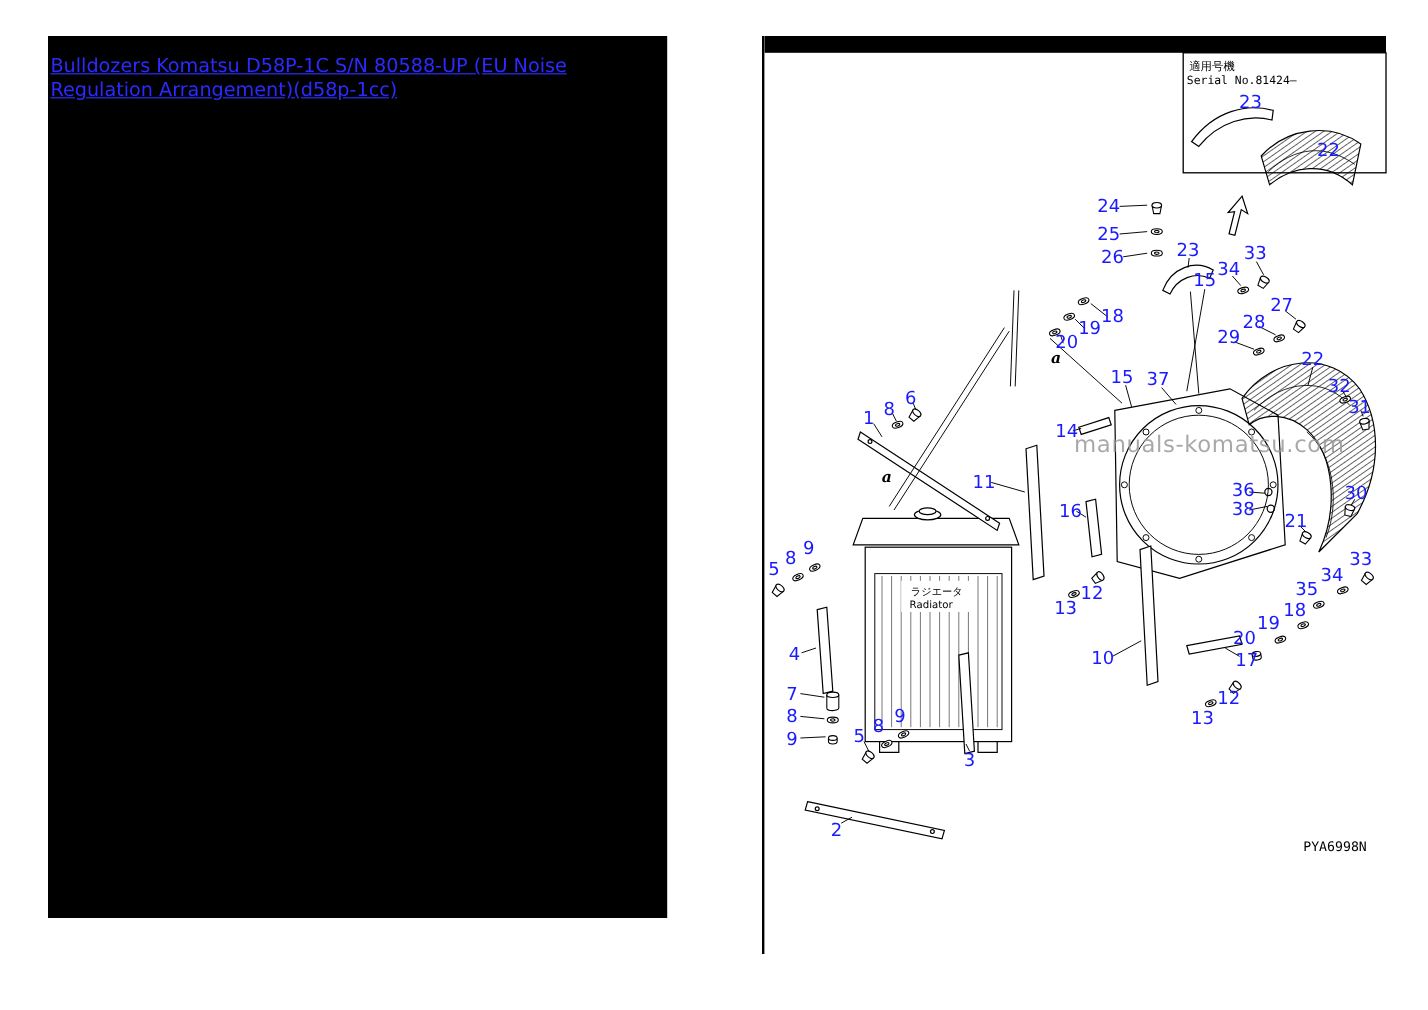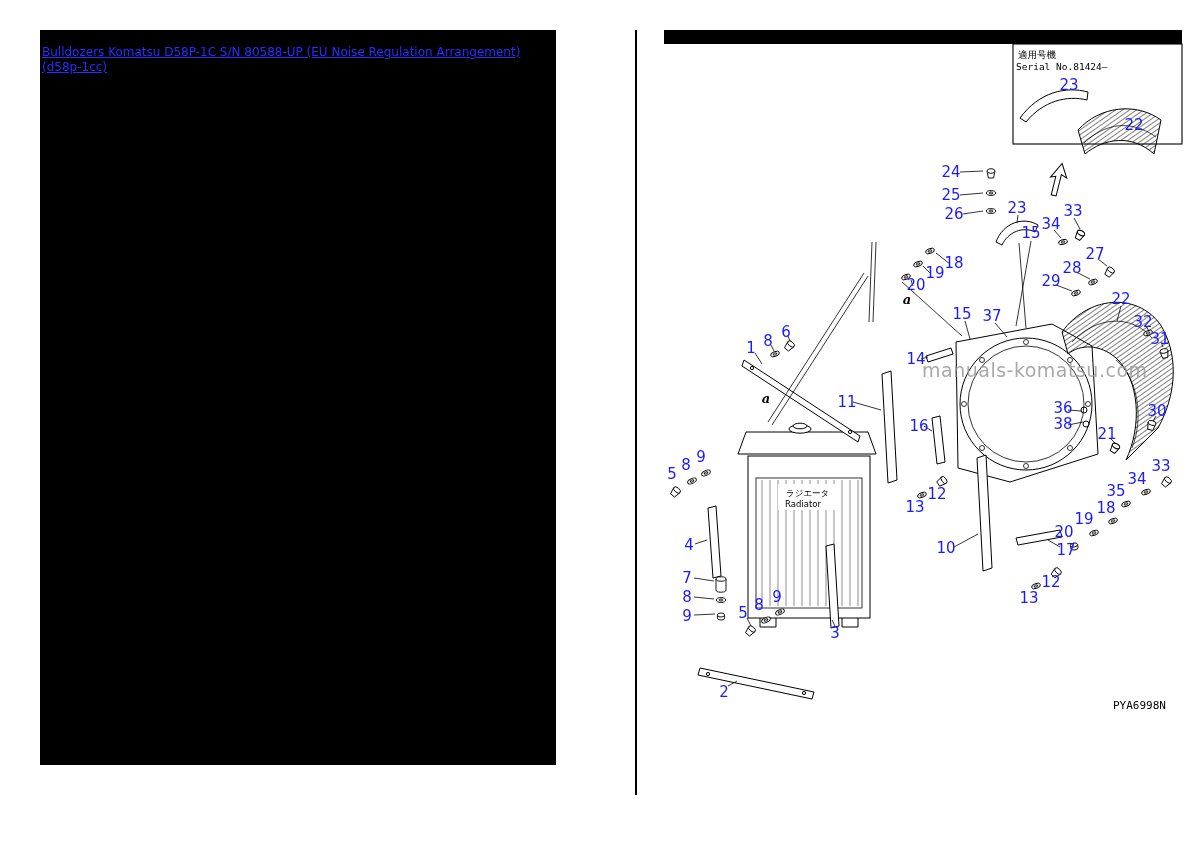--- a/index.html
+++ b/index.html
@@ -12,7 +12,7 @@
   }
   .left-panel a {
     display:inline-block; margin:15px 4px 0 2px;
-    font-size:12px; line-height:1.25;
+    font-size:16px; line-height:1.25;
     color:#2b2bff; text-decoration:underline;
     max-width:505px;
   }

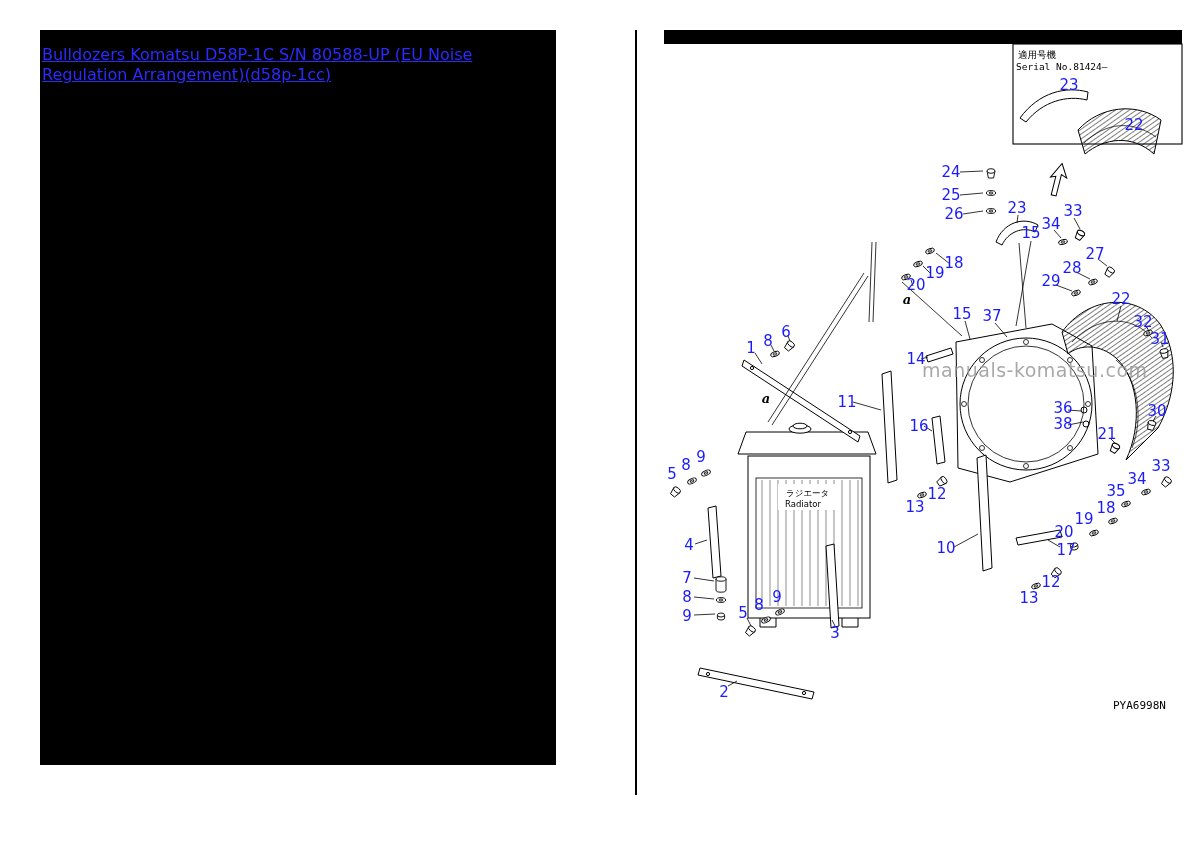--- a/index.html
+++ b/index.html
@@ -22,7 +22,7 @@
   }
 
   .diagram-wrap {
-    position:absolute; left:664px; top:30px; width:520px; height:765px;
+    position:absolute; left:637px; top:30px; width:520px; height:765px;
   }
   #diagram-svg { display:block; }
 

